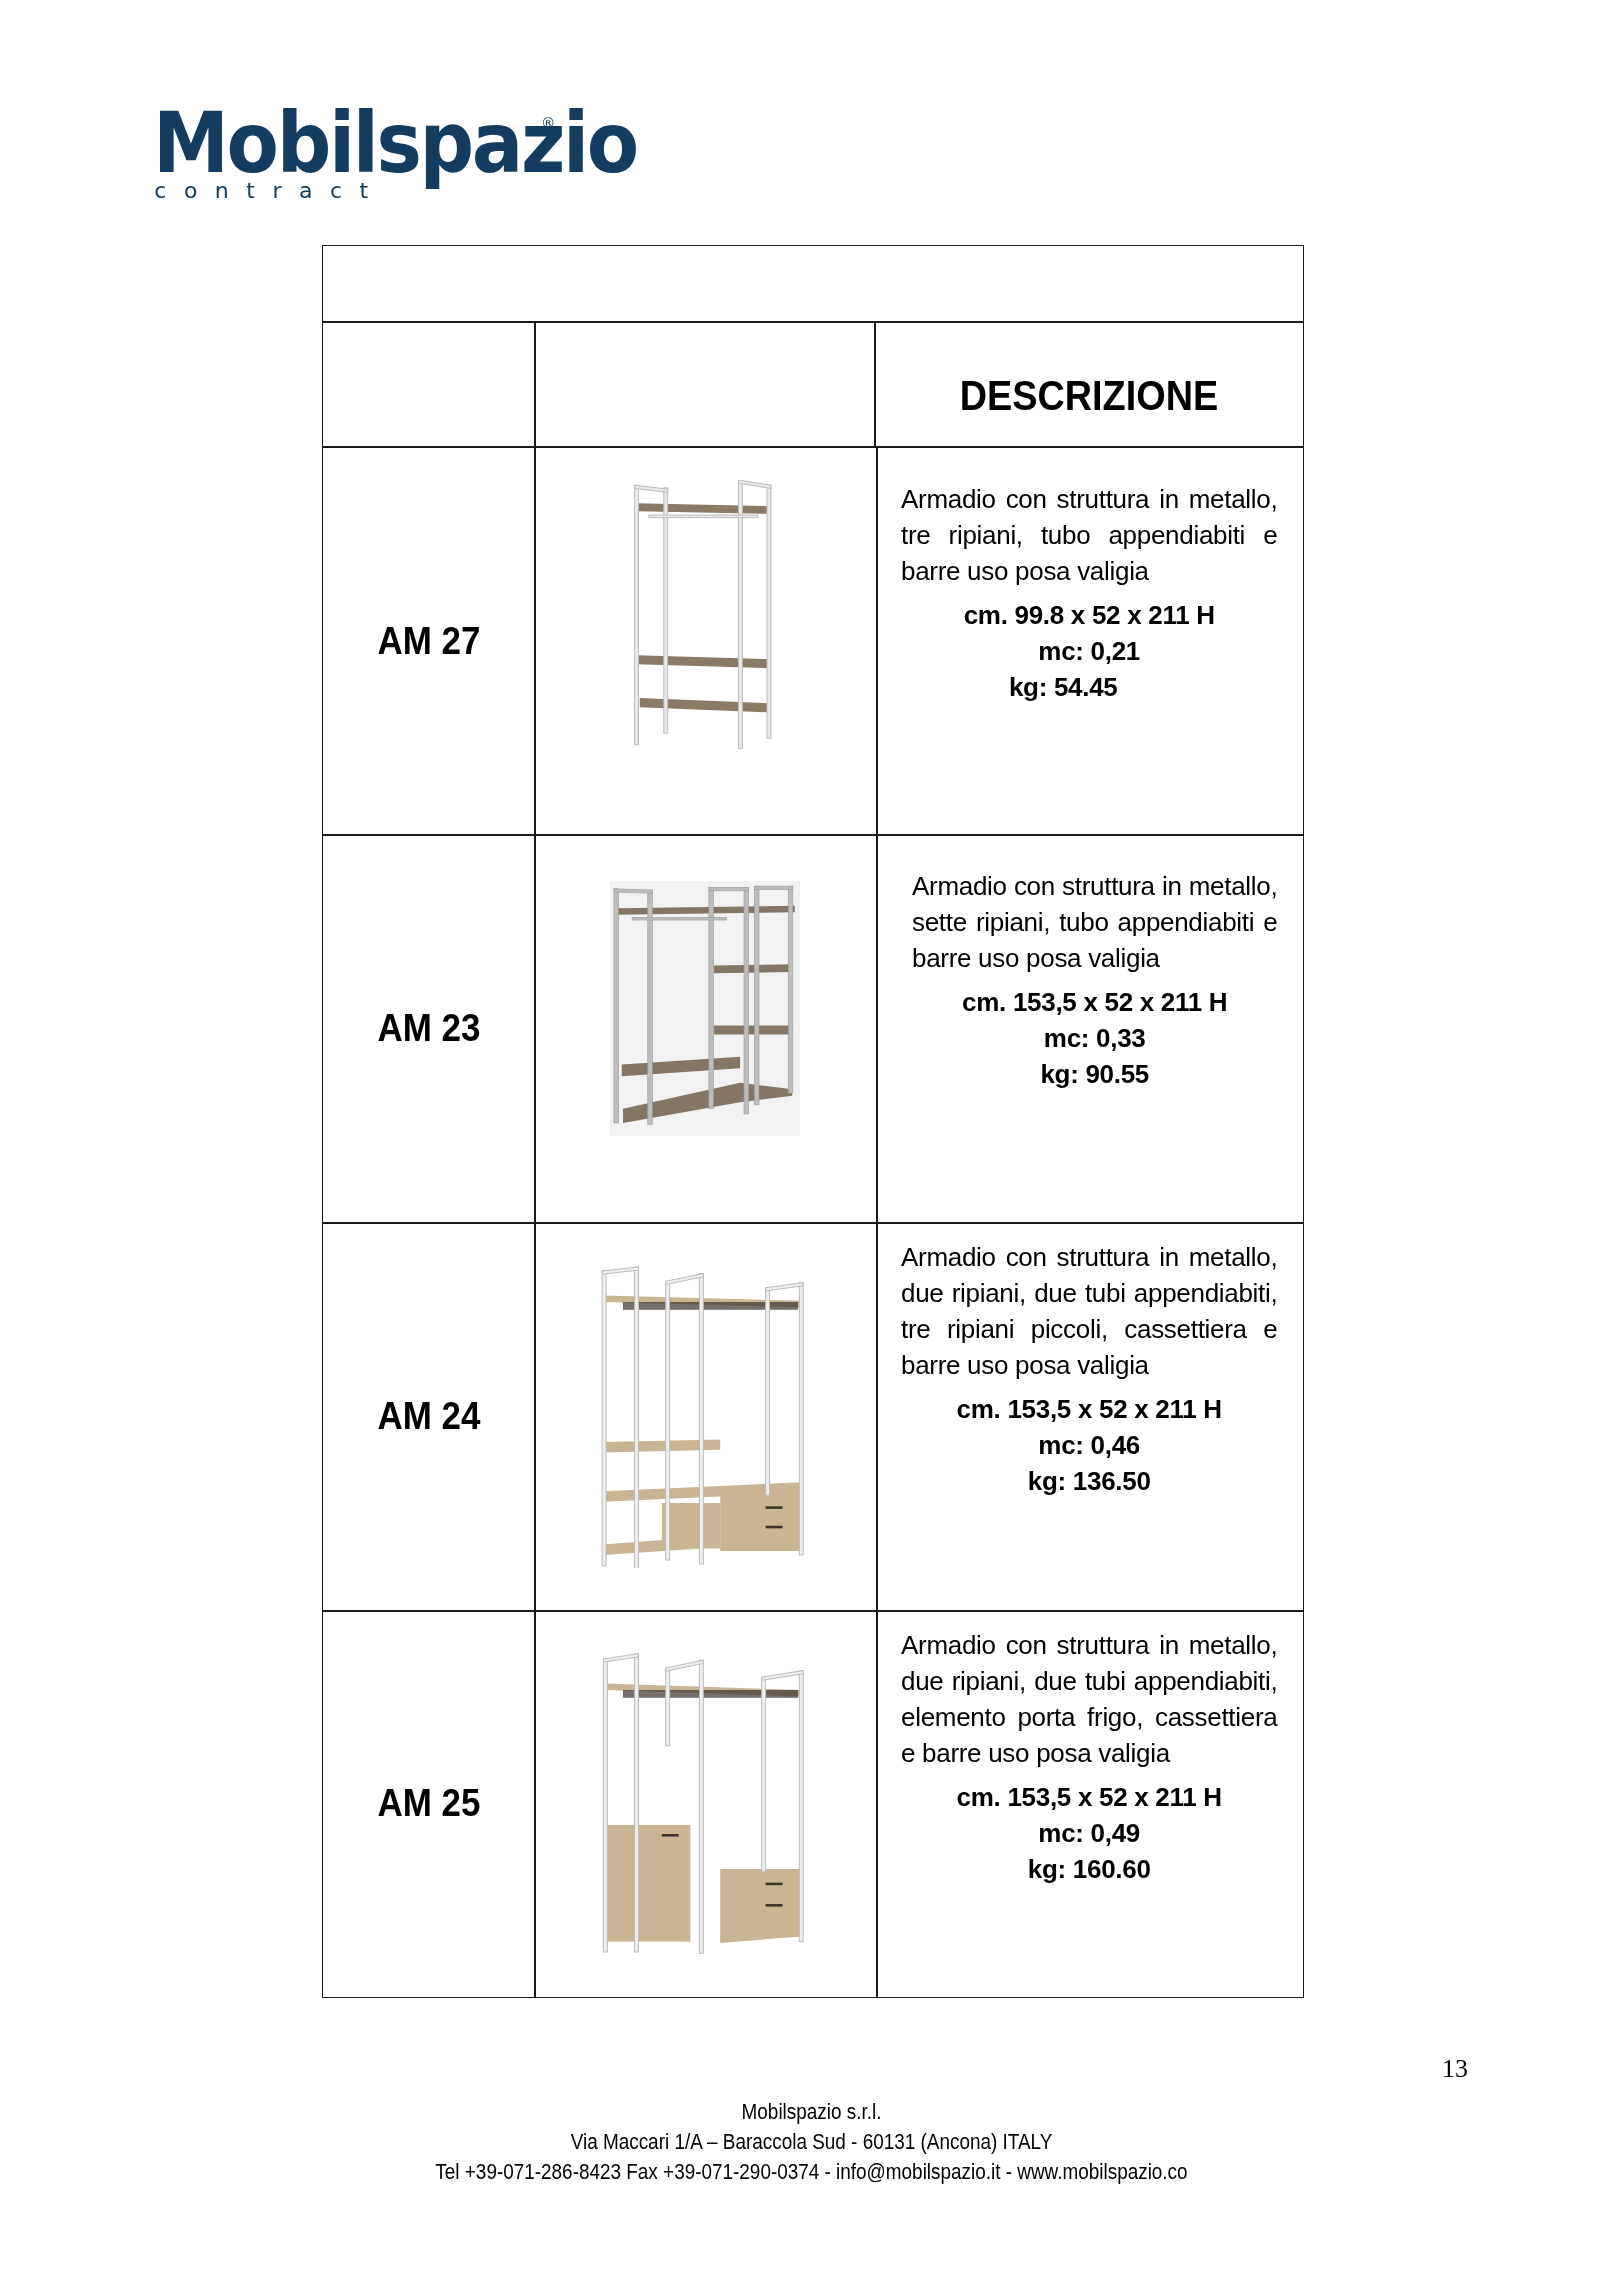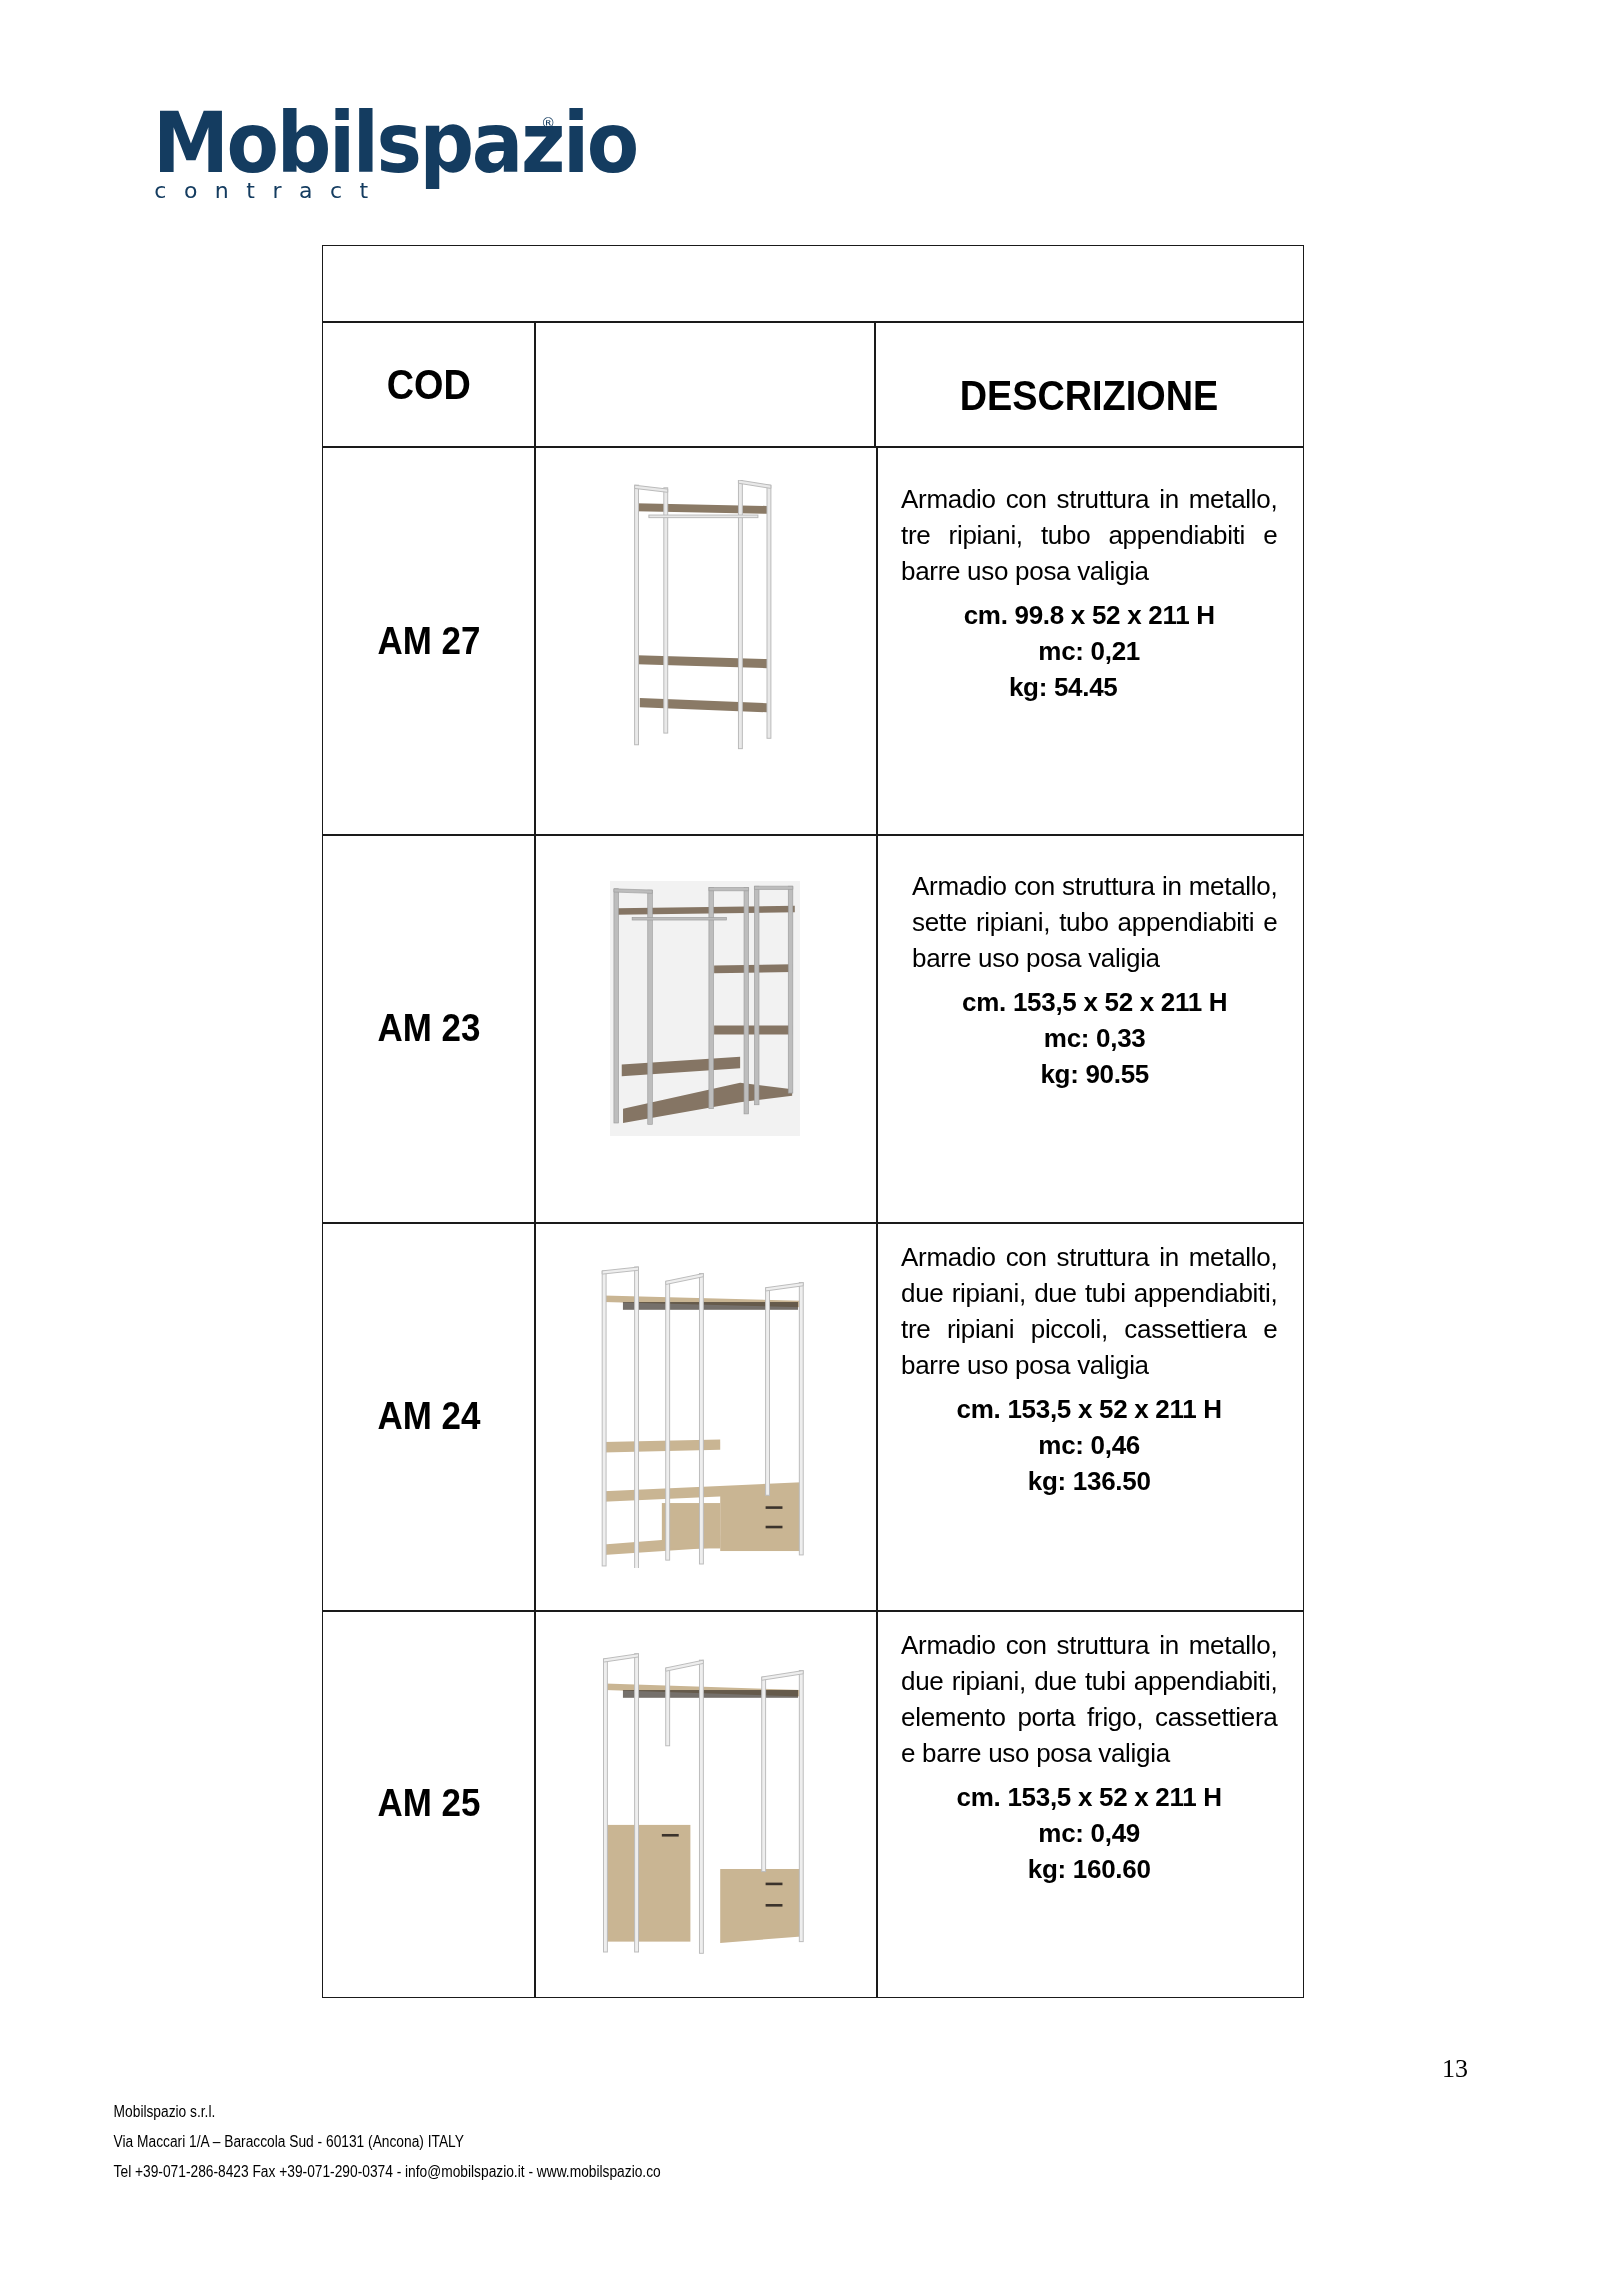--- a/index.html
+++ b/index.html
@@ -53,9 +53,6 @@
   <div class="vline" style="left:553px; top:200px; bottom:0"></div>
 
 
-  <div class="cell" style="left:0; top:77px; width:211px; height:123px;">
-    <span class="hdr">COD</span>
-  </div>
   <div class="cell" style="left:553px; top:77px; width:425px; height:144px;">
     <span class="hdr">DESCRIZIONE</span>
   </div>

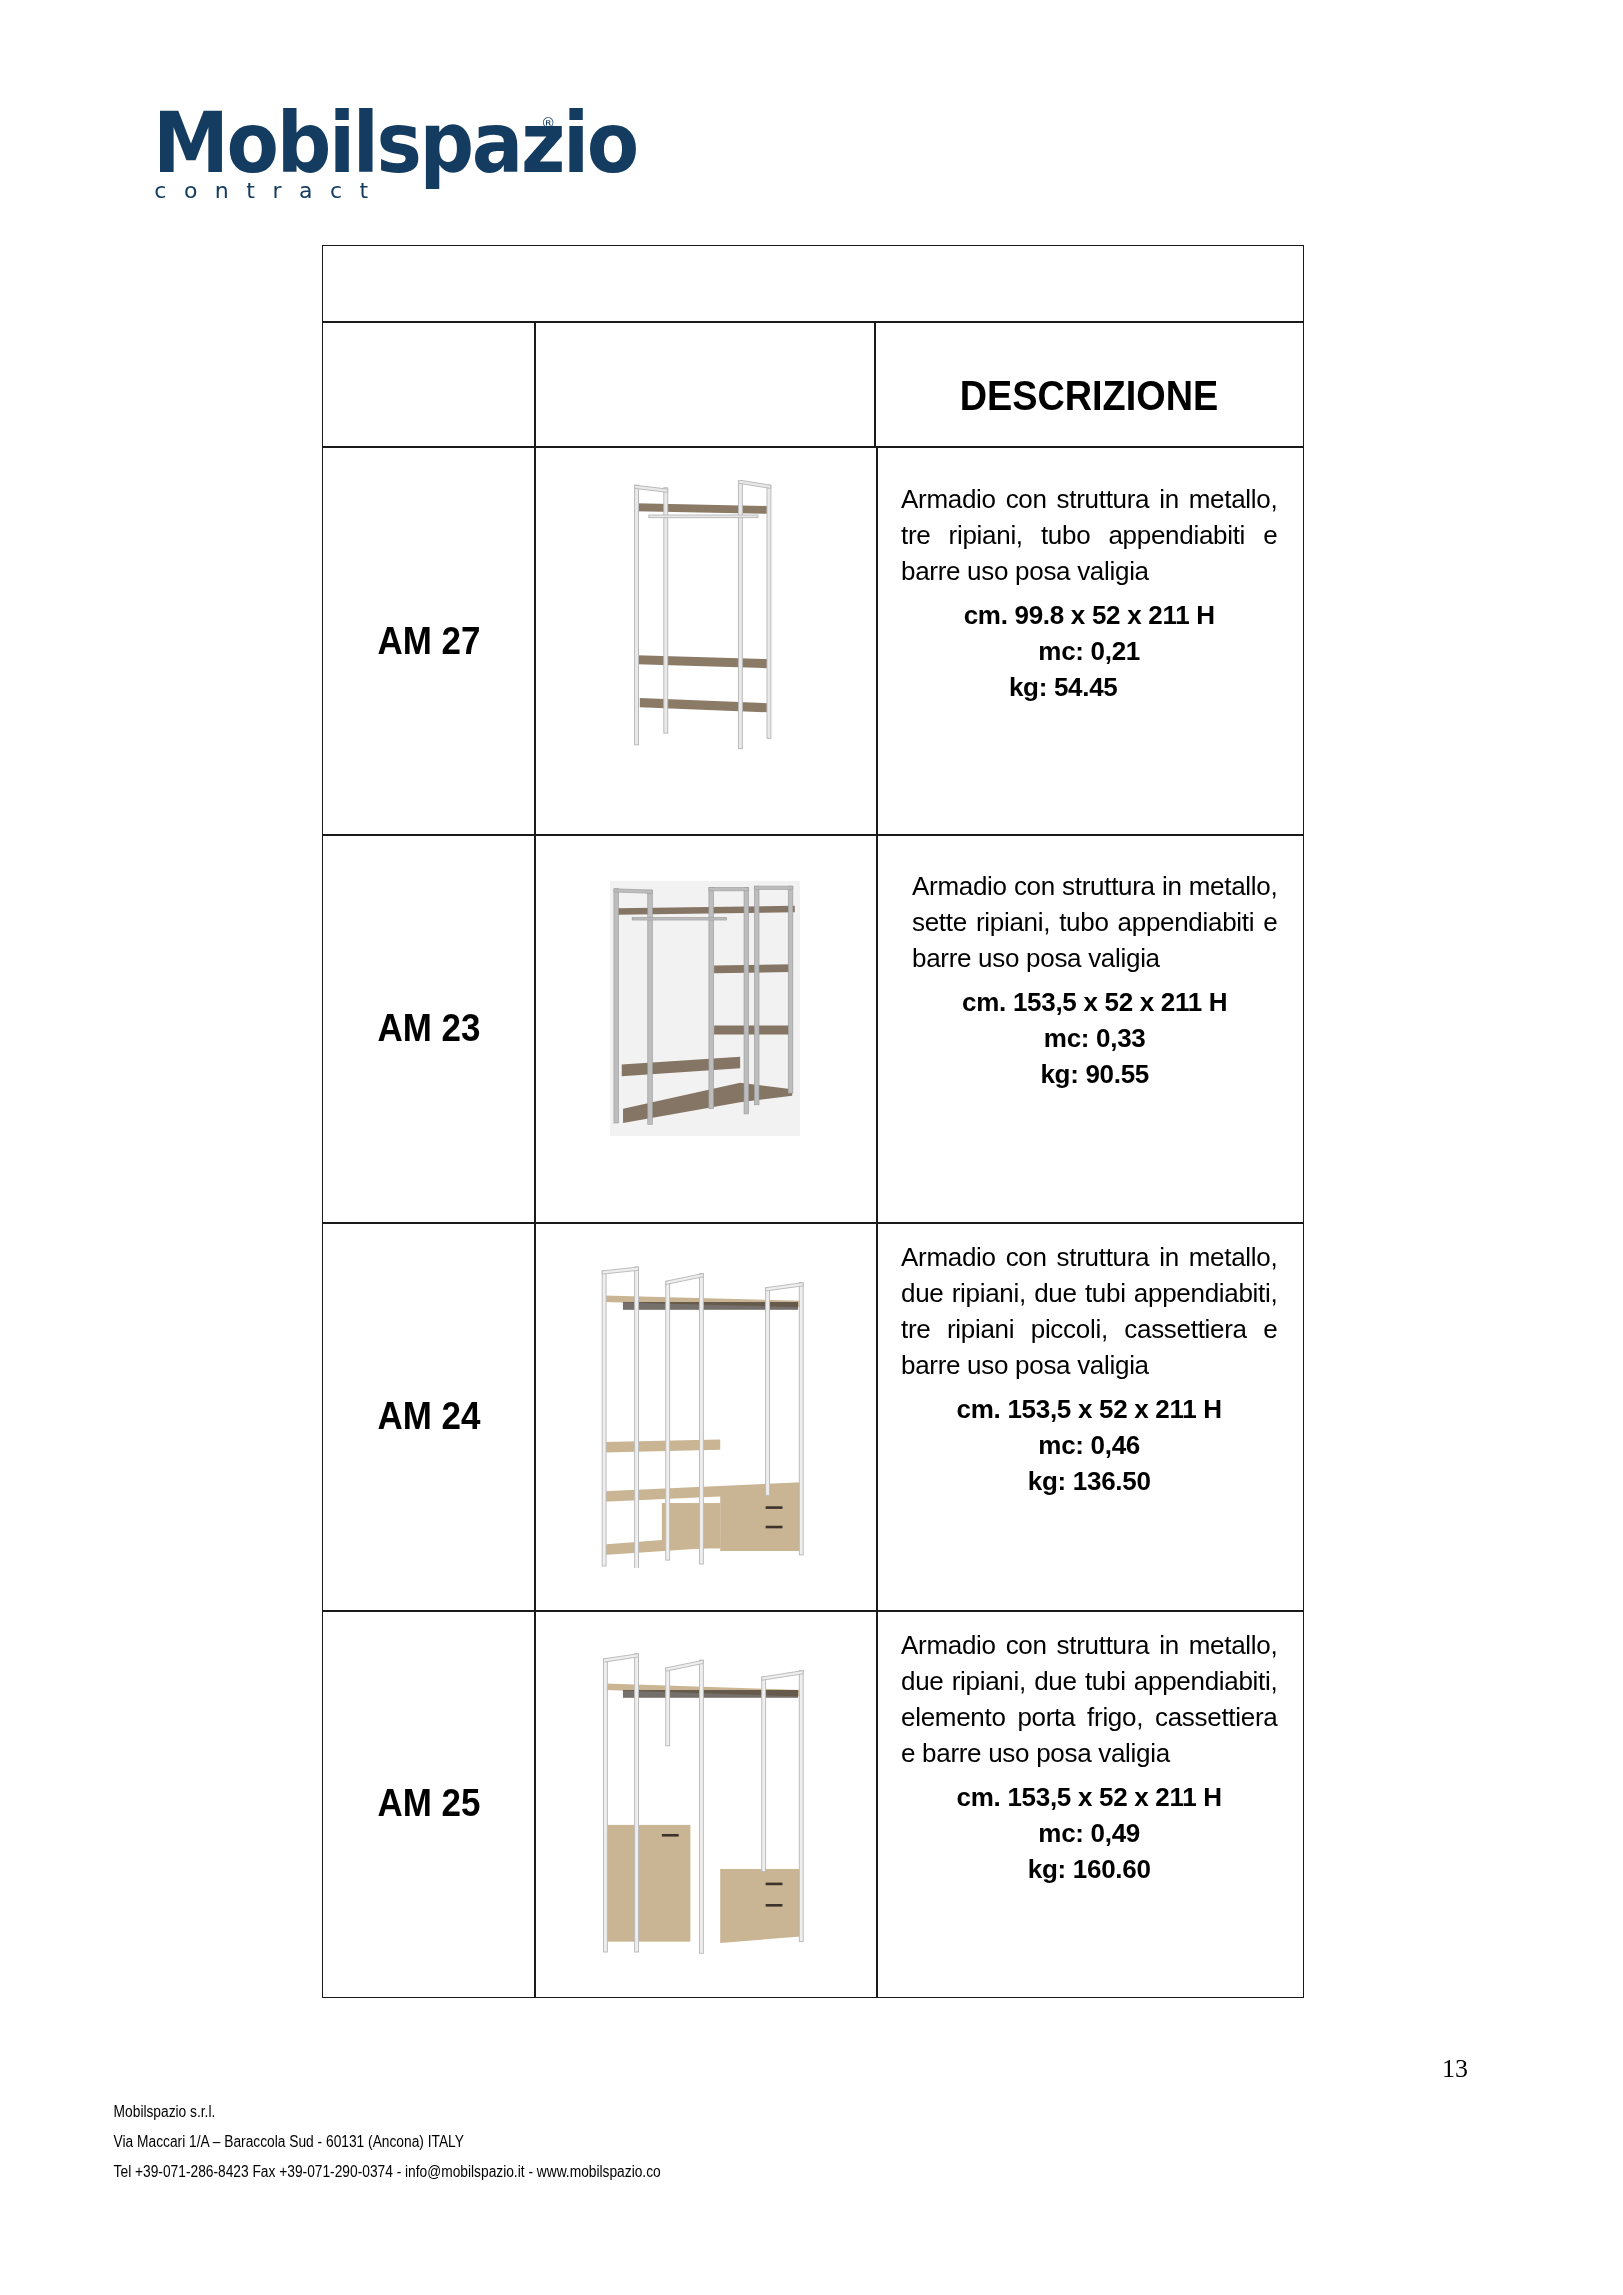--- a/index.html
+++ b/index.html
@@ -28,7 +28,7 @@
 
   
   .pagenum { position:absolute; left:1442px; top:2054px; font-family:"Liberation Serif", serif; font-size:26px; }
-  .footer { position:absolute; left:0; width:1623px; top:2097px; font-family:"Liberation Sans", sans-serif; font-size:16px; line-height:30px; }
+  .footer { position:absolute; left:0; width:1623px; top:2097px; text-align:center; font-family:"Liberation Sans", sans-serif; font-size:22px; line-height:30px; }
   .footer div { transform:scaleX(0.86); }
 </style>
 </head>

